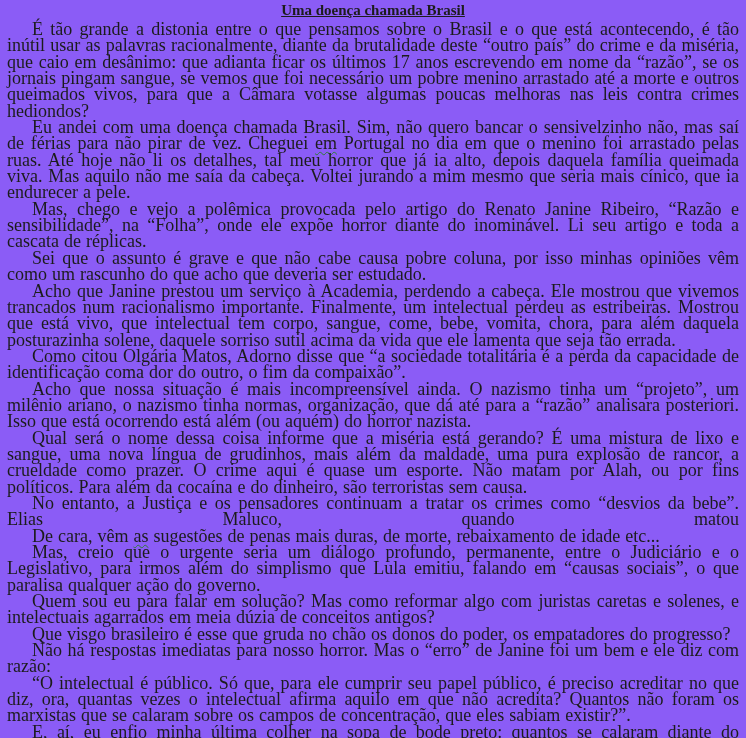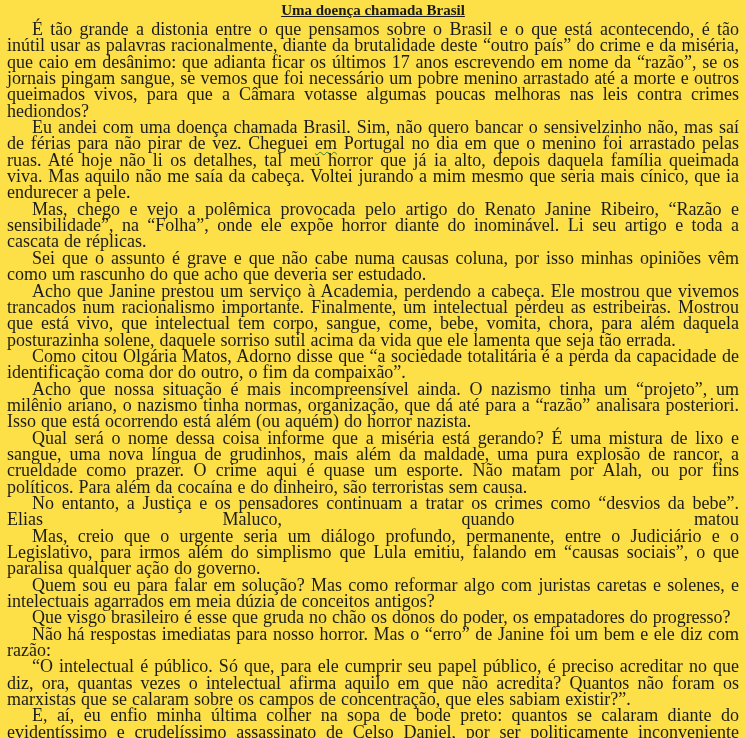--- a/index.html
+++ b/index.html
@@ -19,7 +19,7 @@
     width: 746px;
     height: 738px;
     padding: 2px 7px 0 7px;
-    background: #fde047;
+    background: #8b5cf6;
   }
   .title {
     margin: 0 0 2px 0;

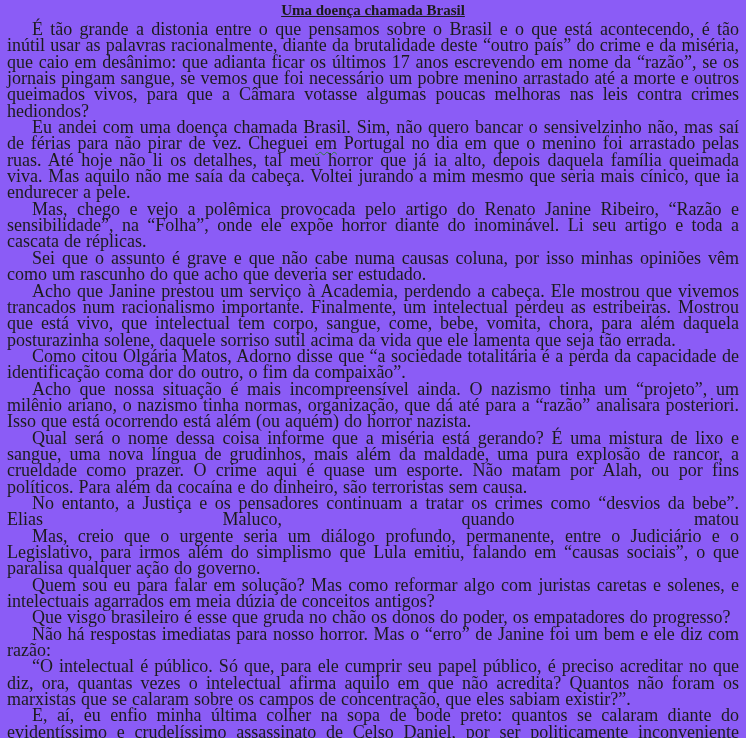--- a/index.html
+++ b/index.html
@@ -65,7 +65,7 @@
   <p class="para"><span>Eu andei com uma doença chamada Brasil. Sim, não quero bancar o sensivelzinho não, mas saí de férias para não pirar de vez. Cheguei </span><span class="squiggle">em</span><span> Portugal no dia em que o menino foi arrastado pelas ruas. Até hoje não li os detalhes, tal meu horror que já ia alto, depois daquela família queimada viva. Mas aquilo não me saía da cabeça. Voltei jurando a mim mesmo que seria mais cínico, que ia endurecer a pele.</span></p>
 
   <p class="para">Mas, chego e vejo a polêmica provocada pelo artigo do Renato Janine Ribeiro, “Razão e sensibilidade”, na “Folha”, onde ele expõe horror diante do inominável. Li seu artigo e toda a cascata de réplicas.</p>
-  <p class="para">Sei que o assunto é grave e que não cabe numa causas coluna, por isso minhas opiniões vêm como um rascunho do que acho que deveria ser estudado.</p>
+  <p class="para">Sei que o assunto é grave e que não cabe causa pobre coluna, por isso minhas opiniões vêm como um rascunho do que acho que deveria ser estudado.</p>
   <p class="para">Acho que Janine prestou um serviço à Academia, perdendo a cabeça. Ele mostrou que vivemos trancados num racionalismo importante. Finalmente, um intelectual perdeu as estribeiras. Mostrou que está vivo, que intelectual tem corpo, sangue, come, bebe, vomita, chora, para além daquela posturazinha solene, daquele sorriso sutil acima da vida que ele lamenta que seja tão errada.</p>
   <p class="para">Como citou Olgária Matos, Adorno disse que “a sociedade totalitária é a perda da capacidade de identificação coma dor do outro, o fim da compaixão”.</p>
   <p class="para">Acho que nossa situação é mais incompreensível ainda. O nazismo tinha um “projeto”, um milênio ariano, o nazismo tinha normas, organização, que dá até para a “razão” analisara posteriori. Isso que está ocorrendo está além (ou aquém) do horror nazista.</p>

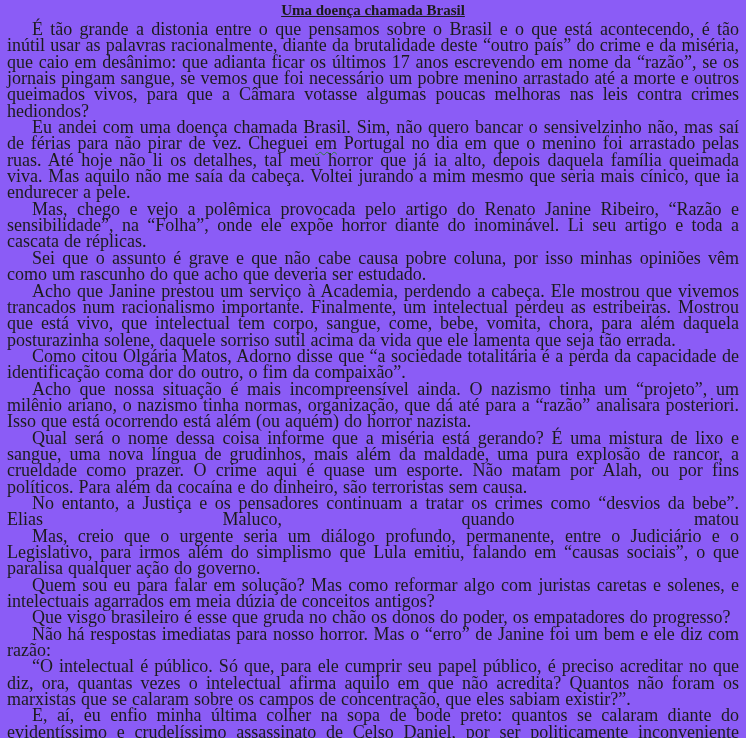--- a/index.html
+++ b/index.html
@@ -74,6 +74,7 @@
   <p class="para force-justify">No entanto, a Justiça e os pensadores continuam a tratar os crimes como “desvios da bebe”. Elias Maluco, quando matou</p>
 
 
+  <p class="para"><span>De cara, vêm </span><span class="squiggle">as</span><span> sugestões de penas mais duras, de morte, rebaixamento de idade etc...</span></p>
 
   <p class="para">Mas, creio que o urgente seria um diálogo profundo, permanente, entre o Judiciário e o Legislativo, para irmos além do simplismo que Lula emitiu, falando em “causas sociais”, o que paralisa qualquer ação do governo.</p>
   <p class="para">Quem sou eu para falar em solução? Mas como reformar algo com juristas caretas e solenes, e intelectuais agarrados em meia dúzia de conceitos antigos?</p>

